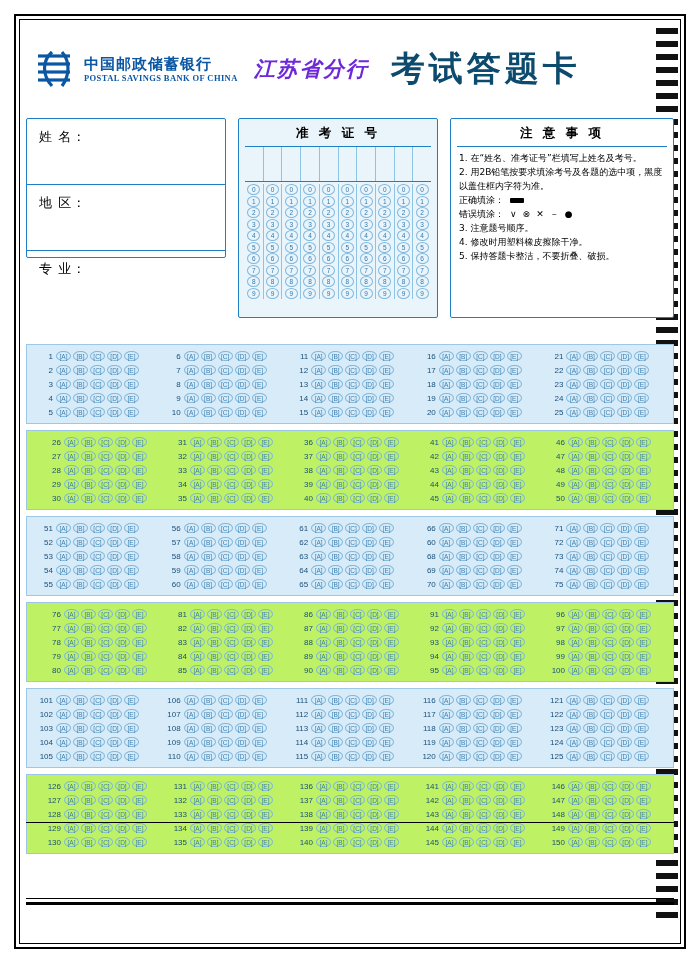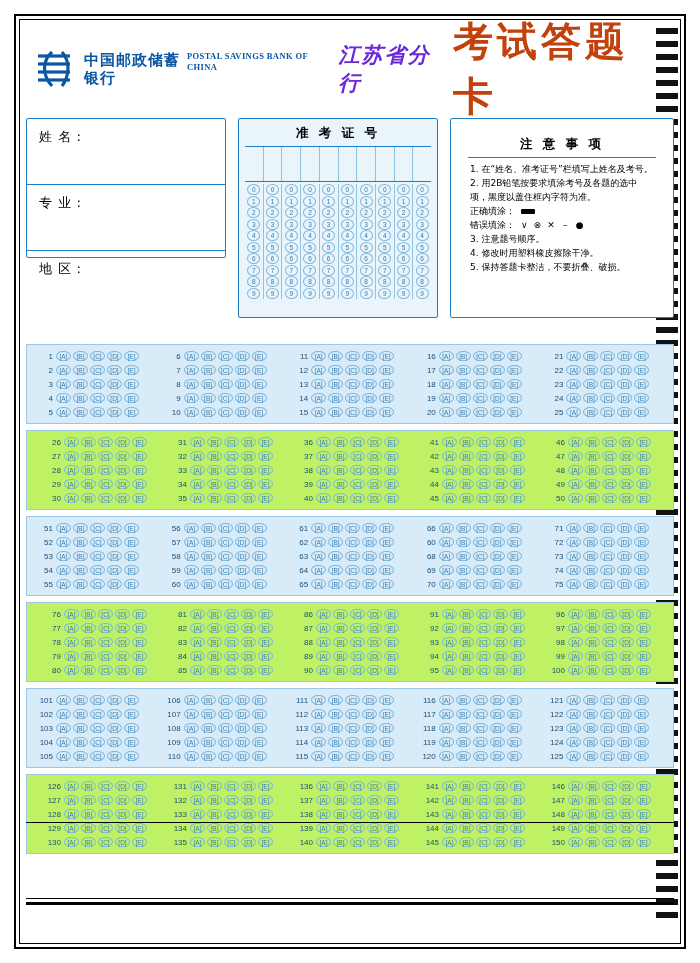--- a/index.html
+++ b/index.html
@@ -71,8 +71,9 @@
   .logo-svg { display:block; }
   .bank-name {
     display: flex;
+    flex-direction: column;
     justify-content: center;
-    margin-right: 28px;
+    margin-right: 16px;
   }
   .bank-cn {
     font-family: "DejaVu Sans", sans-serif;

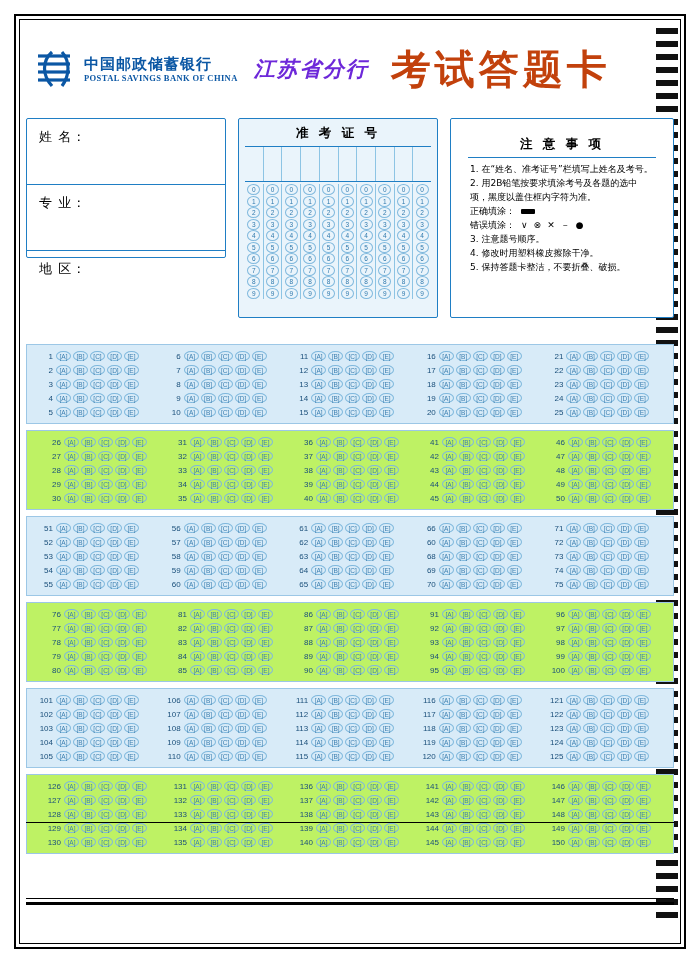--- a/index.html
+++ b/index.html
@@ -102,9 +102,9 @@
   }
   .doc-title {
     font-family: "DejaVu Sans", sans-serif;
-    font-size: 40px;
+    font-size: 34px;
     font-weight: bold;
-    color: #c2410c;
+    color: #0c4a6e;
     letter-spacing: 4px;
   }
 

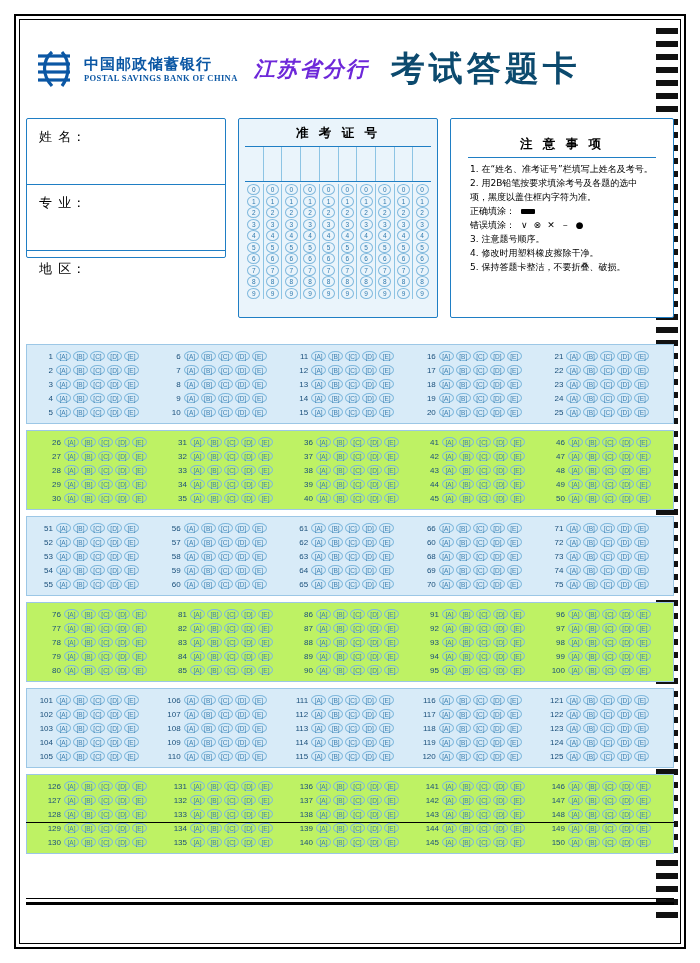--- a/index.html
+++ b/index.html
@@ -208,7 +208,7 @@
   .panel-notice {
     left: 424px; top: 0;
     width: 224px; height: 200px;
-    padding: 11px;
+    padding: 0;
   }
   .notice-title {
     text-align: center;

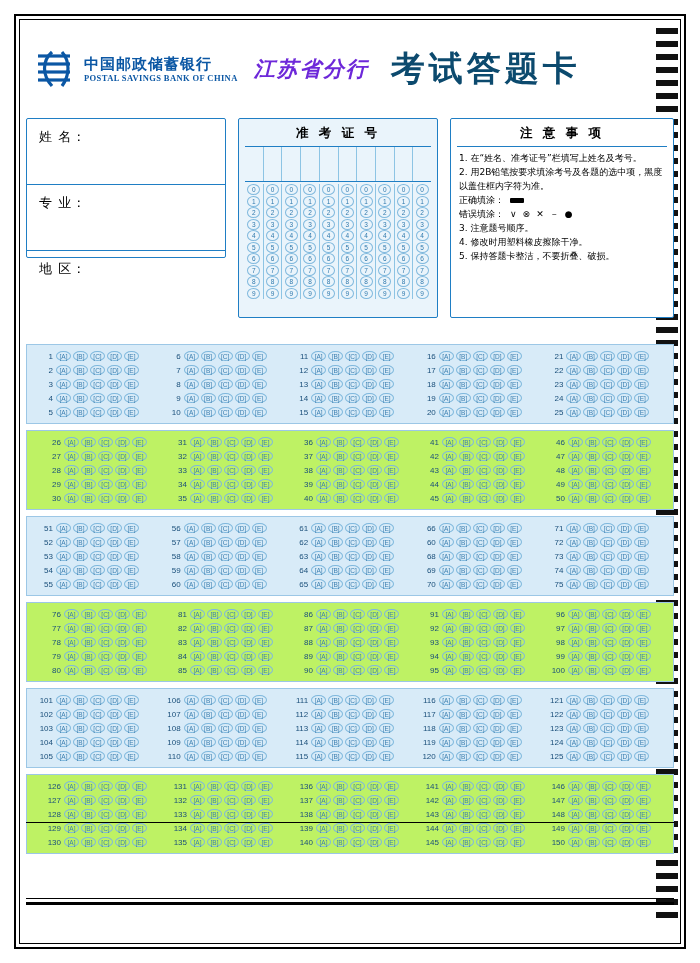--- a/index.html
+++ b/index.html
@@ -450,10 +450,10 @@
         <span class="lbl">姓 名：</span>
       </div>
       <div class="student-field">
-        <span class="lbl">专 业：</span>
+        <span class="lbl">地 区：</span>
       </div>
       <div class="student-field">
-        <span class="lbl">地 区：</span>
+        <span class="lbl">专 业：</span>
       </div>
     </div>
 

